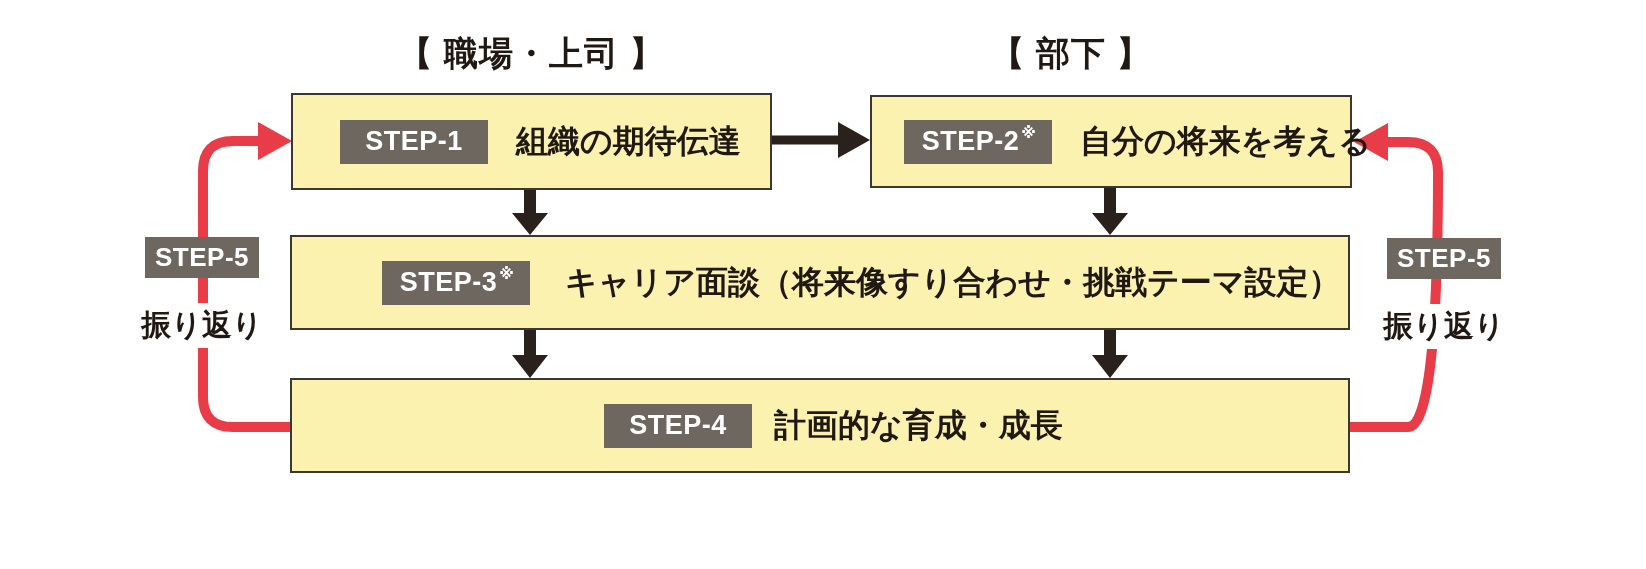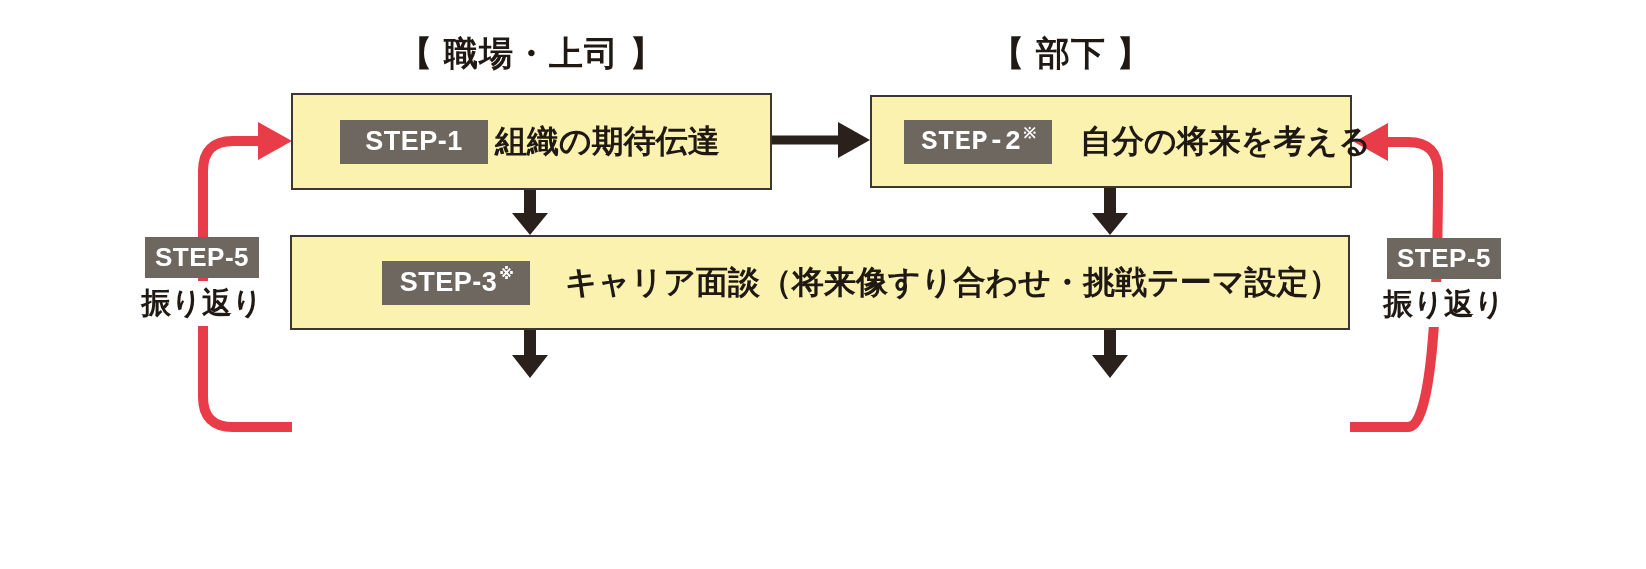--- a/index.html
+++ b/index.html
@@ -65,7 +65,7 @@
     font-size:15px;font-weight:700;
     position:relative;top:-9px;left:2px;
   }
-  .box1{left:291px;top:93px;width:481px;height:97px;padding-left:47px;gap:7px;}
+  .box1{left:291px;top:93px;width:481px;height:97px;padding-left:47px;gap:28px;}
   .box2{left:870px;top:95px;width:482px;height:93px;padding-left:32px;gap:28px;font-family:Liberation Mono, monospace;}
   .box3{left:290px;top:235px;width:1060px;height:95px;padding-left:90px;gap:35px;}
   .box4{left:290px;top:378px;width:1060px;height:95px;padding-left:312px;gap:22px;}

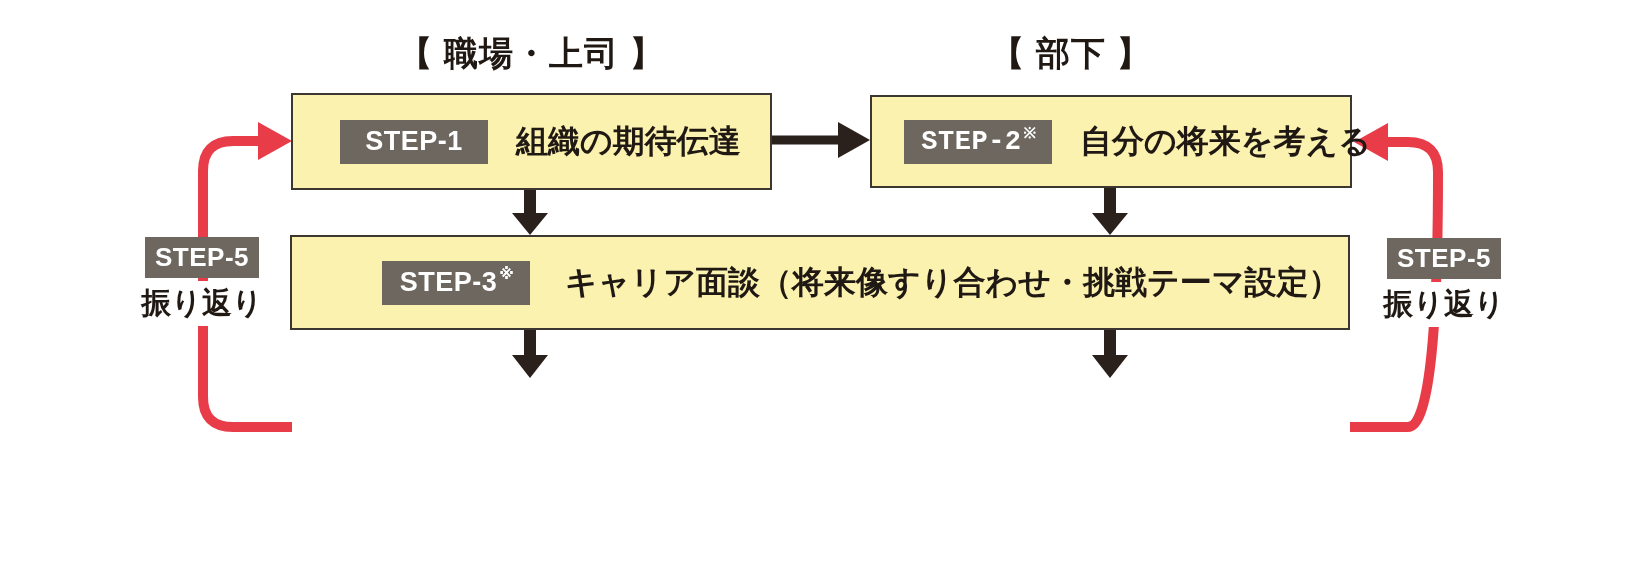--- a/index.html
+++ b/index.html
@@ -66,7 +66,7 @@
     position:relative;top:-9px;left:2px;
   }
   .box1{left:291px;top:93px;width:481px;height:97px;padding-left:47px;gap:28px;}
-  .box2{left:870px;top:95px;width:482px;height:93px;padding-left:32px;gap:28px;font-family:Liberation Mono, monospace;}
+  .box2{left:870px;top:95px;width:482px;height:93px;padding-left:32px;gap:28px;}
   .box3{left:290px;top:235px;width:1060px;height:95px;padding-left:90px;gap:35px;}
   .box4{left:290px;top:378px;width:1060px;height:95px;padding-left:312px;gap:22px;}
 

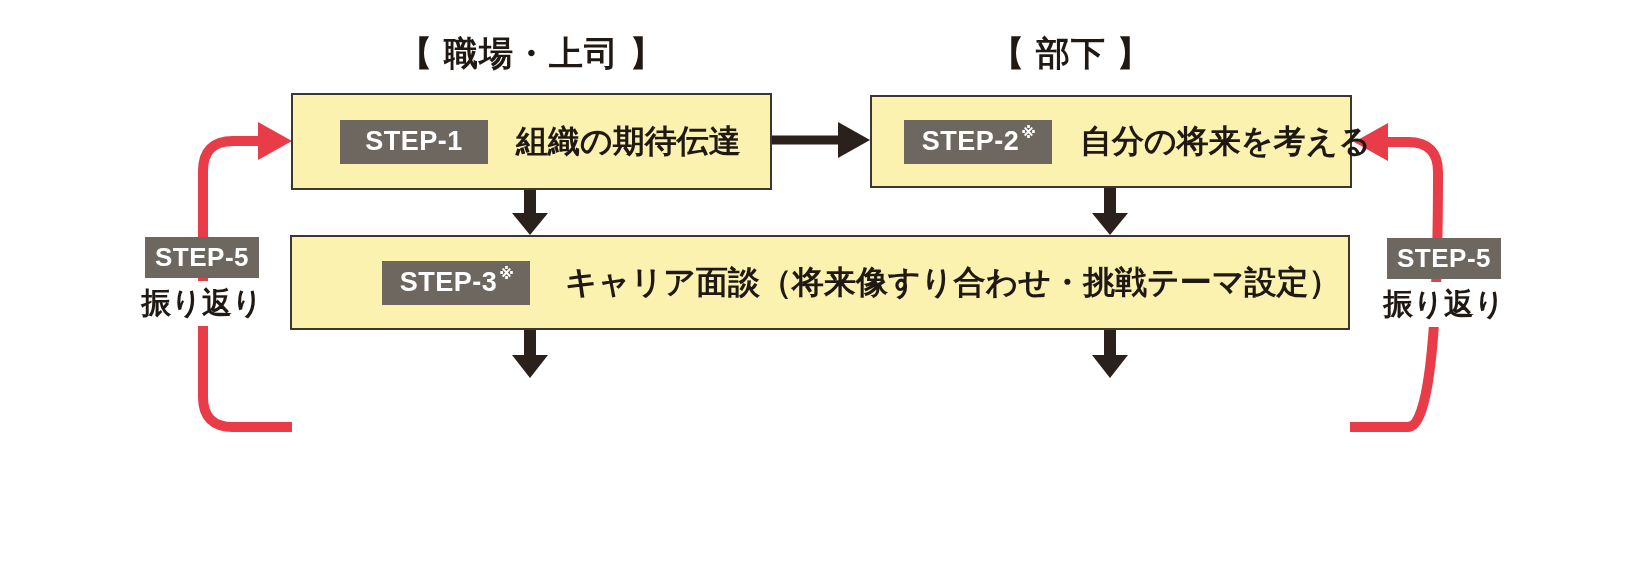--- a/index.html
+++ b/index.html
@@ -74,6 +74,7 @@
     position:absolute;width:114px;
     display:flex;flex-direction:column;align-items:center;
     z-index:4;
+    gap:22px;
   }
   .step5-group.left{left:145px;top:237px;}
   .step5-group.right{left:1387px;top:238px;}

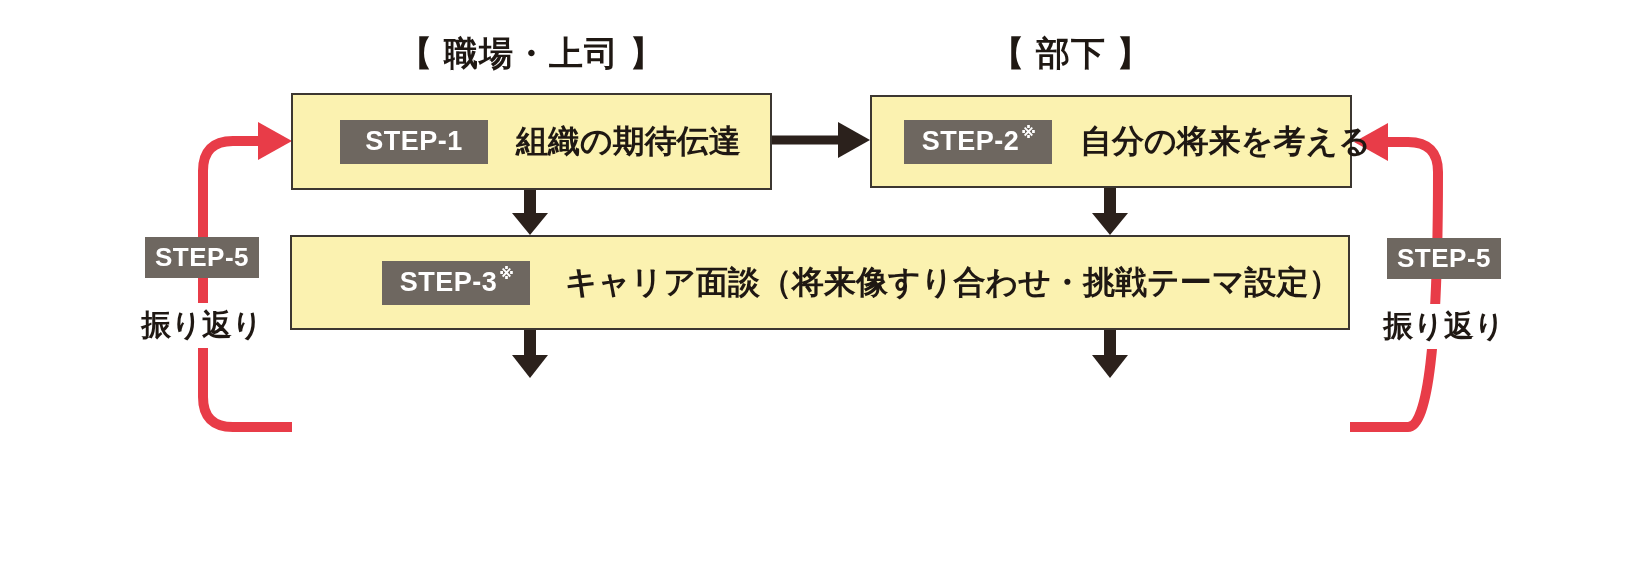--- a/index.html
+++ b/index.html
@@ -160,6 +160,13 @@
     <div class="title">キャリア面談（将来像すり合わせ・挑戦テーマ設定）</div>
   </div>
 
+  <div class="step-box box4">
+    <div class="badge">
+        <span>STEP-4</span>
+        <span class="sup"></span>
+      </div>
+    <div class="title">計画的な育成・成長</div>
+  </div>
 
   <div class="step5-group left">
     <div class="badge">STEP-5</div>

